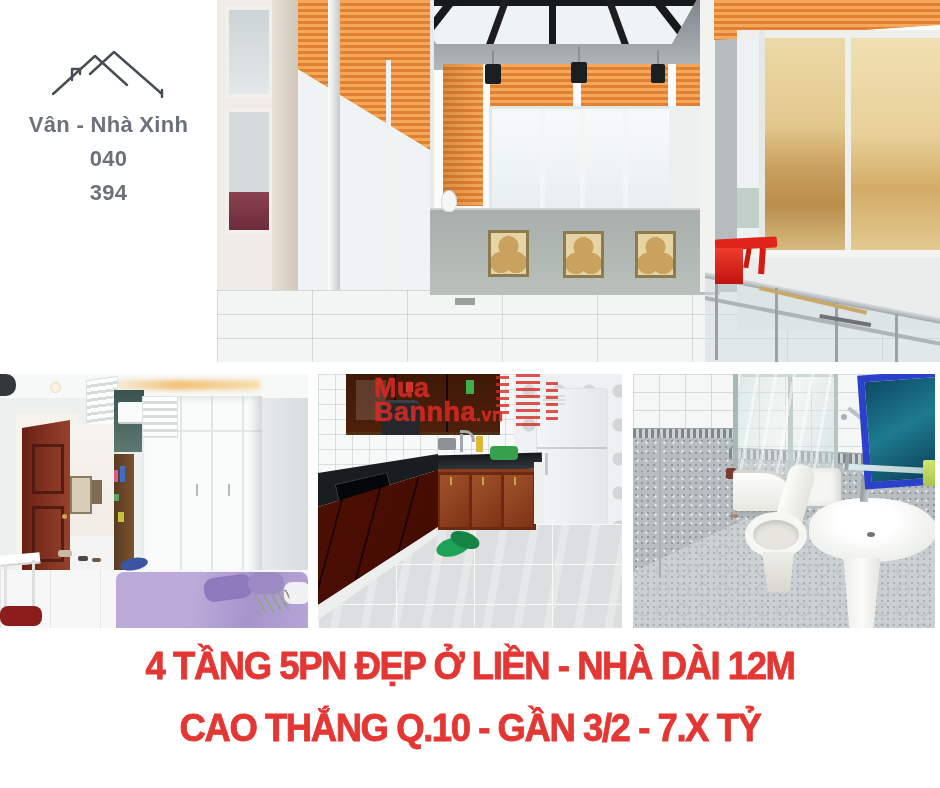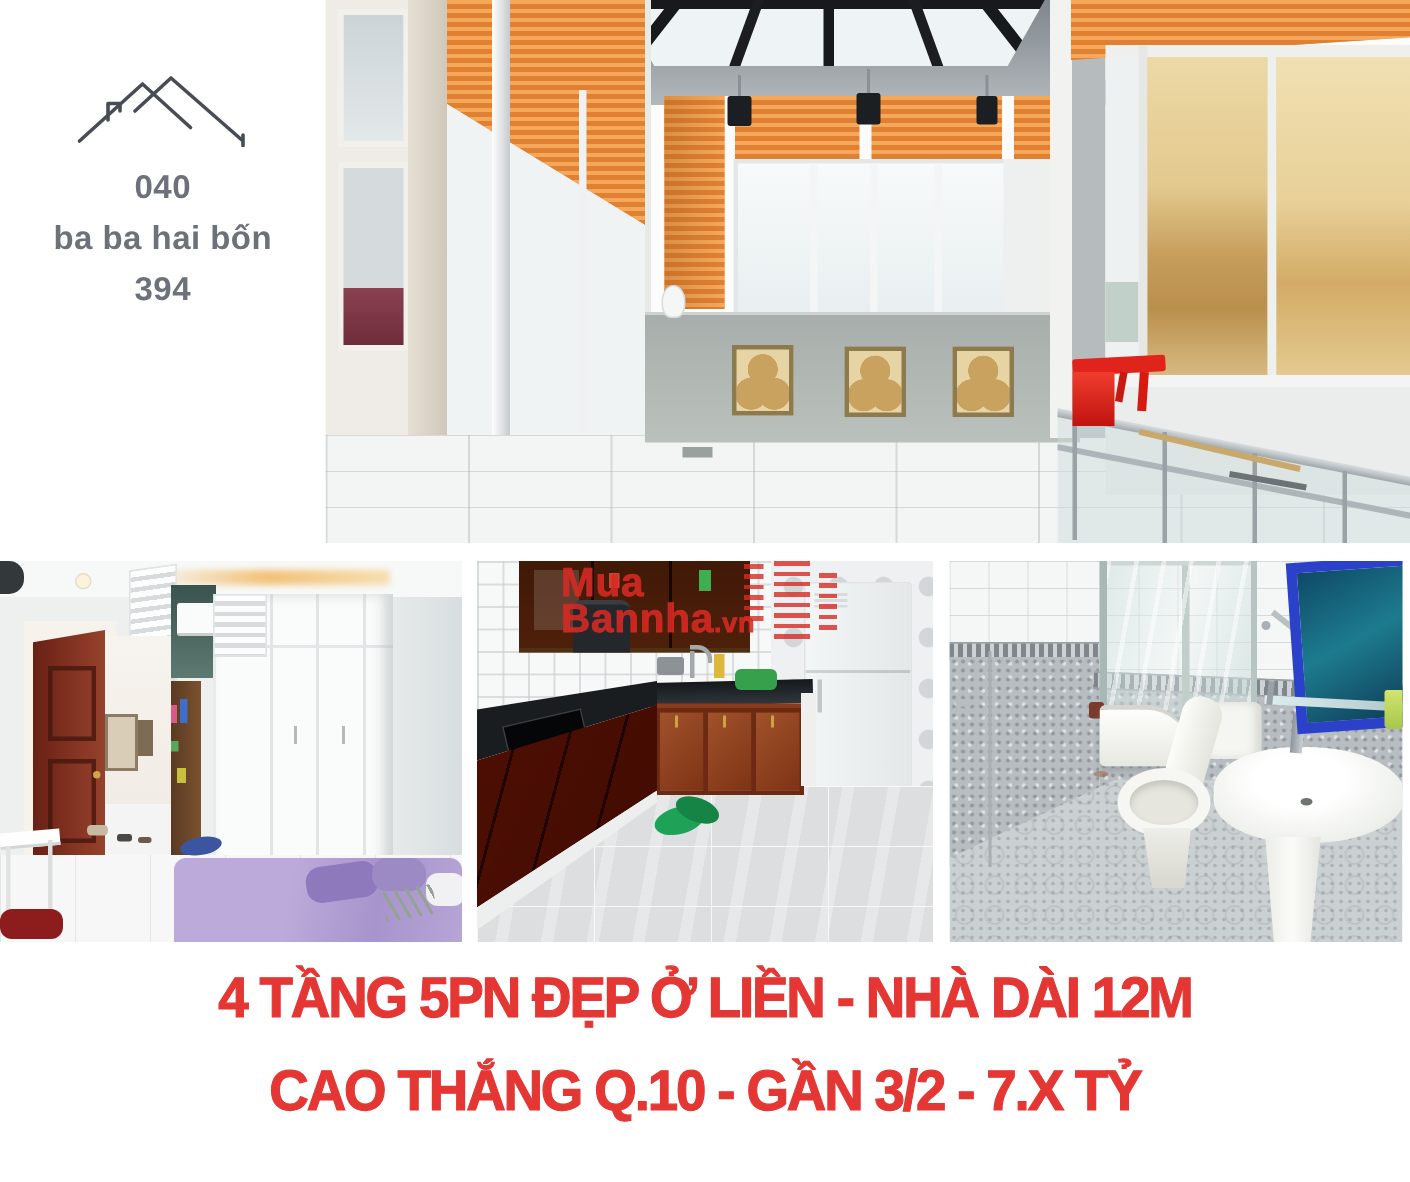--- a/index.html
+++ b/index.html
@@ -61,6 +61,7 @@
       <path d="M22 36 v-11 h8 v5"></path>
       <path d="M40 30 L64 8 L112 50 M112 46 v7"></path>
     </svg>
+    <p>Vân - Nhà Xinh</p>
     <p>040</p>
     <p>ba ba hai bốn</p>
     <p>394</p>

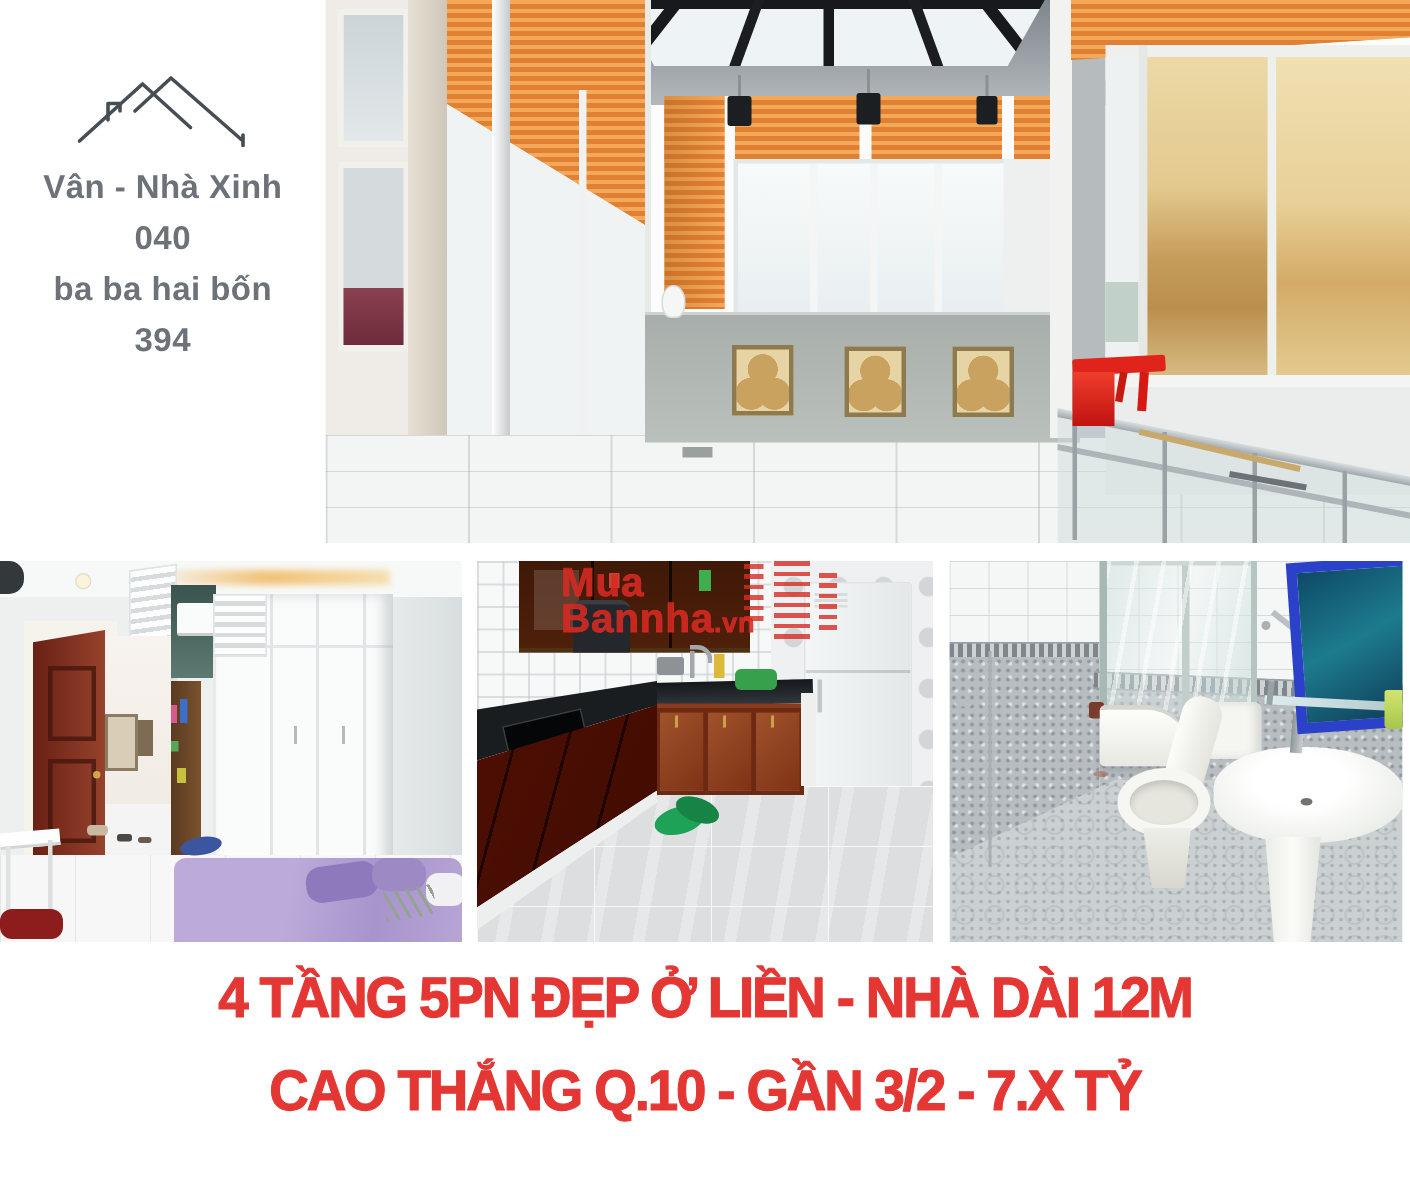--- a/index.html
+++ b/index.html
@@ -63,7 +63,6 @@
     </svg>
     <p>Vân - Nhà Xinh</p>
     <p>040</p>
-    <p>ba ba hai bốn</p>
     <p>394</p>
   </section>
 

